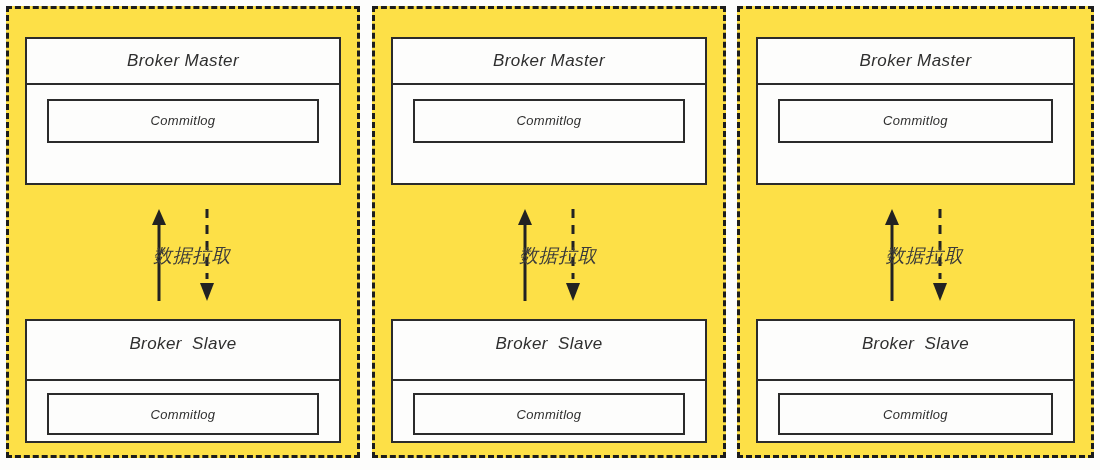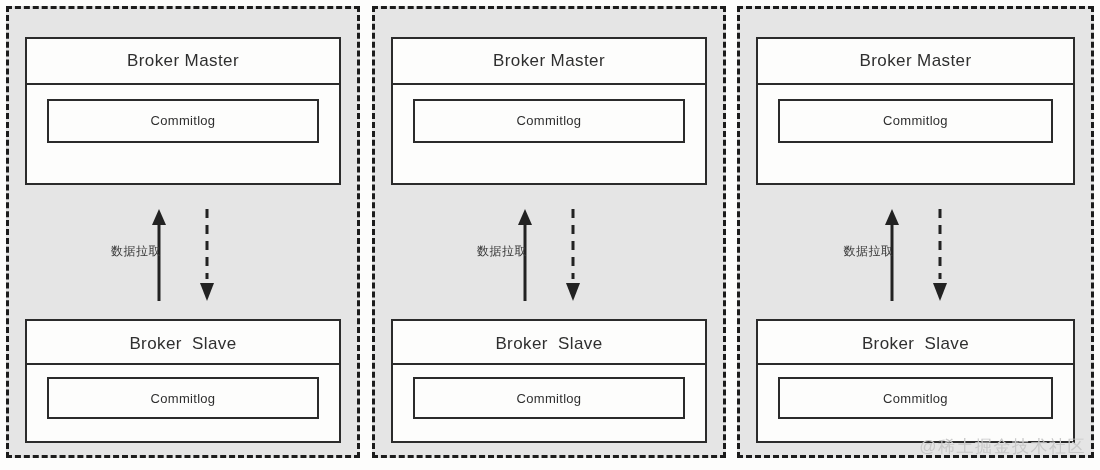--- a/index.html
+++ b/index.html
@@ -25,7 +25,8 @@
     height: 452px;
     box-sizing: border-box;
     border: 3px dashed #1c1c1c;
-    background: #e5e5e5;
+    background: #fde047;
+    font-style: italic;
   }
   .panel-1 { left: 6px;   width: 354px; }
   .panel-2 { left: 372px; width: 354px; }

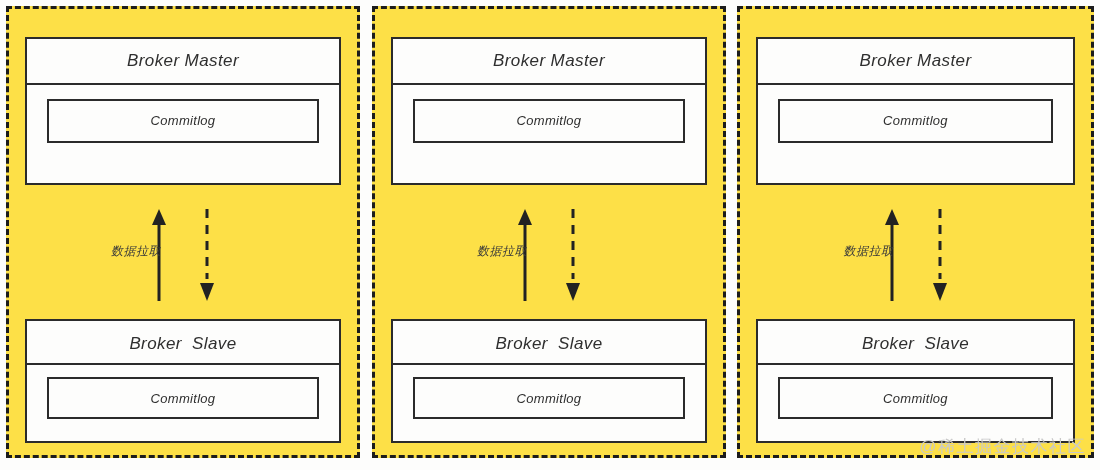--- a/index.html
+++ b/index.html
@@ -101,8 +101,8 @@
     transform: translateX(-50%);
     top: 34px;
     width: 120px;
-    text-align: left;
-    font-size: 12px;
+    text-align: right;
+    font-size: 19px;
     color: #3a3a3a;
     letter-spacing: 0.5px;
     white-space: nowrap;

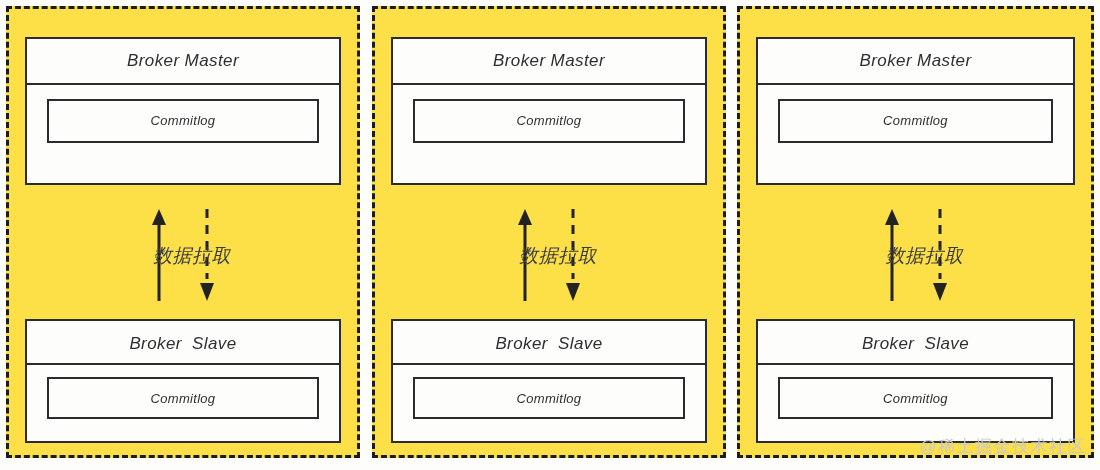--- a/index.html
+++ b/index.html
@@ -56,7 +56,7 @@
     letter-spacing: 0.4px;
     white-space: pre;
   }
-  .broker-slave .broker-title { height: 44px; line-height: 45px; }
+  .broker-slave .broker-title { height: 60px; line-height: 45px; }
 
   .broker-body {
     position: relative;

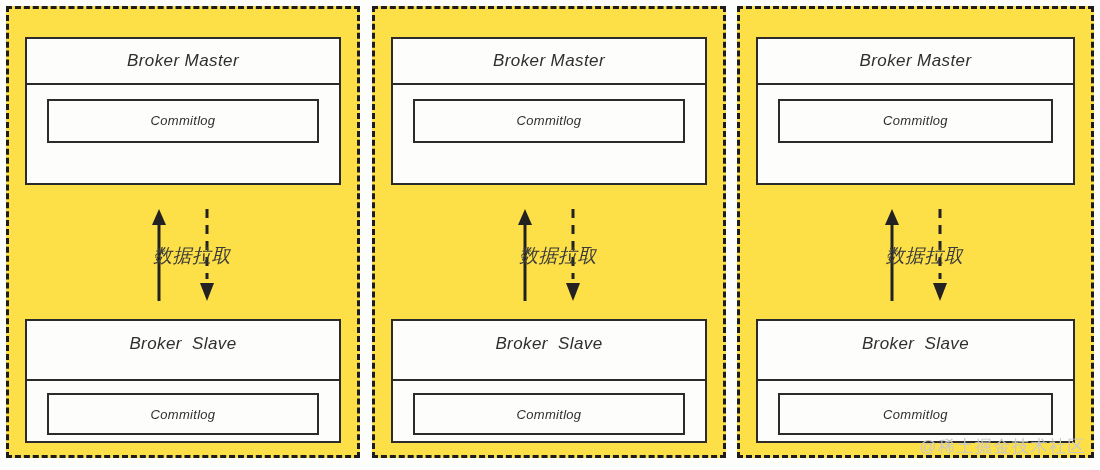--- a/index.html
+++ b/index.html
@@ -208,7 +208,6 @@
     </div>
   </div>
 
-  <div class="watermark">@稀土掘金技术社区</div>
 </div>
 
 </body></html>

